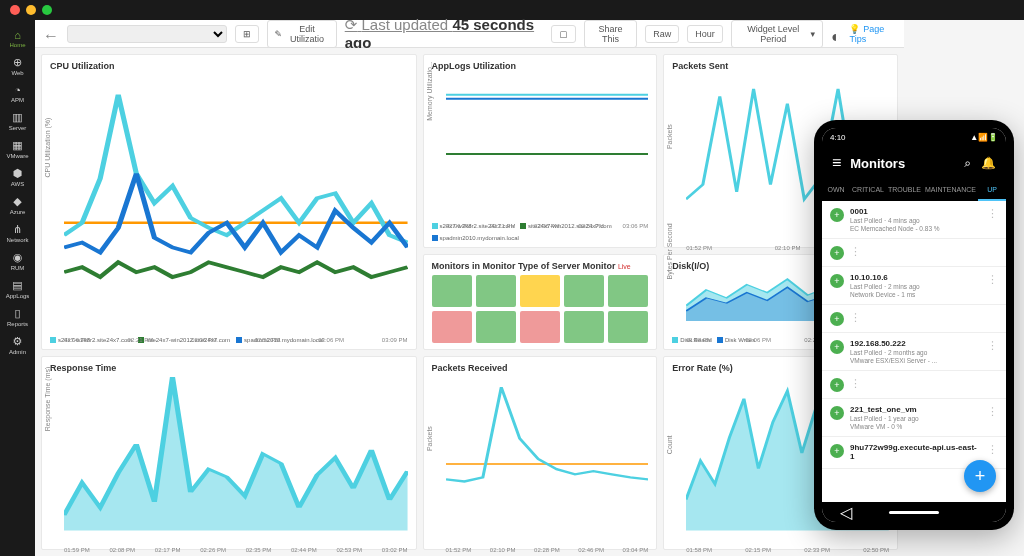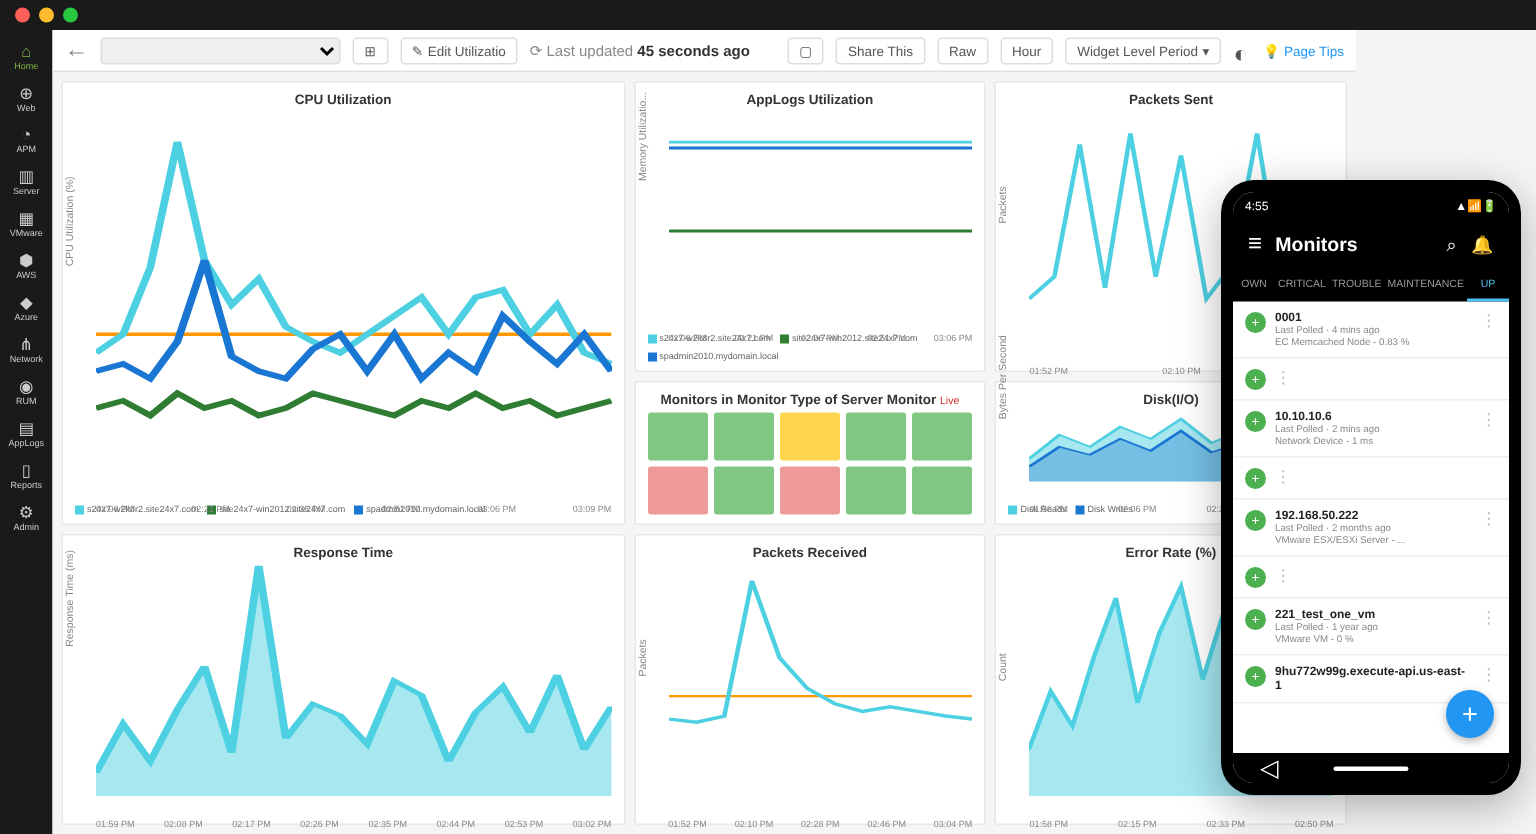--- a/index.html
+++ b/index.html
@@ -23,7 +23,7 @@
 .tool-btn { border: 1px solid #ddd; background: #fff; font-size: 9px; padding: 3px 7px; border-radius: 3px; cursor: pointer; display: flex; align-items: center; gap: 3px; color: #555; }
 .tool-sel { flex: 0 0 160px; height: 18px; border: 1px solid #ddd; border-radius: 3px; }
 .spacer { flex: 1; }
-.last-updated { font-size: 10px; color: #888; }
+.last-updated { font-size: 15px; color: #888; text-decoration: underline; }
 .last-updated b { color: #333; }
 .page-tips { color: #2196f3; font-size: 9px; cursor: pointer; }
 .moon { width: 12px; height: 12px; color: #555; }

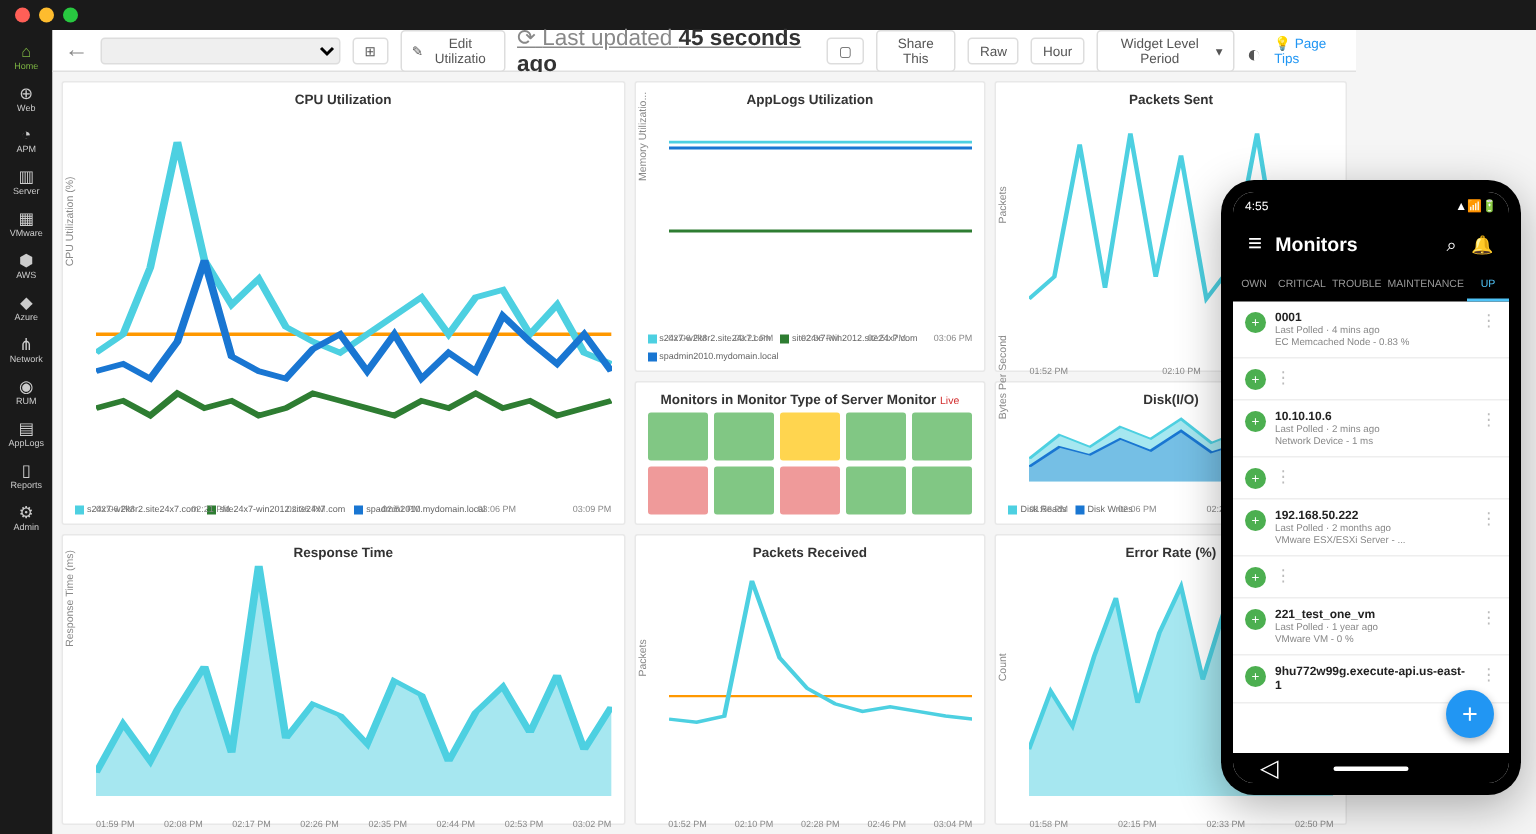--- a/index.html
+++ b/index.html
@@ -29,7 +29,7 @@
 .moon { width: 12px; height: 12px; color: #555; }
 
 
-.dashboard { position: absolute; top: 48px; left: 35px; right: 120px; bottom: 0; background: #f5f5f5; padding: 6px; display: grid; grid-template-columns: 1.6fr 1fr 1fr; grid-template-rows: 1fr 0.5fr 1fr; gap: 6px; overflow: hidden; text-align: center; }
+.dashboard { position: absolute; top: 48px; left: 35px; right: 120px; bottom: 0; background: #f5f5f5; padding: 6px; display: grid; grid-template-columns: 1.6fr 1fr 1fr; grid-template-rows: 1fr 0.5fr 1fr; gap: 6px; overflow: hidden; }
 .card { background: #fff; border: 1px solid #e8e8e8; border-radius: 2px; padding: 6px 8px; display: flex; flex-direction: column; }
 .card-title { font-size: 9px; font-weight: 600; color: #333; margin-bottom: 4px; }
 .card-title .live { color: #d32f2f; font-size: 7px; font-weight: 400; }

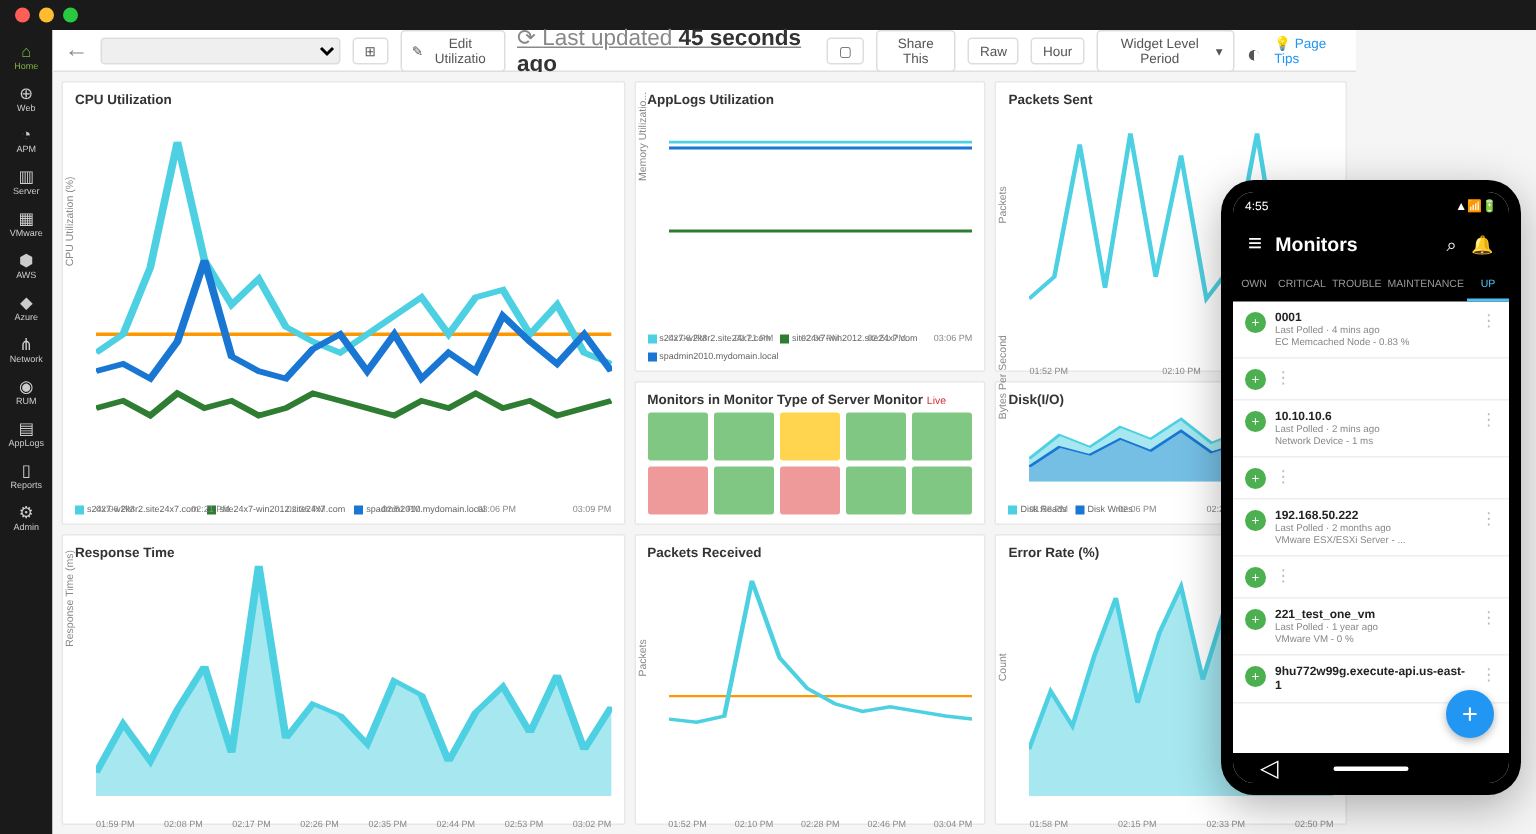--- a/index.html
+++ b/index.html
@@ -346,7 +346,7 @@
 <div class="phone">
   <div class="phone-screen">
     <div class="phone-status">
-      <span>4:55</span>
+      <span>4:10</span>
       <span>▲📶🔋</span>
     </div>
     <div class="phone-header">

